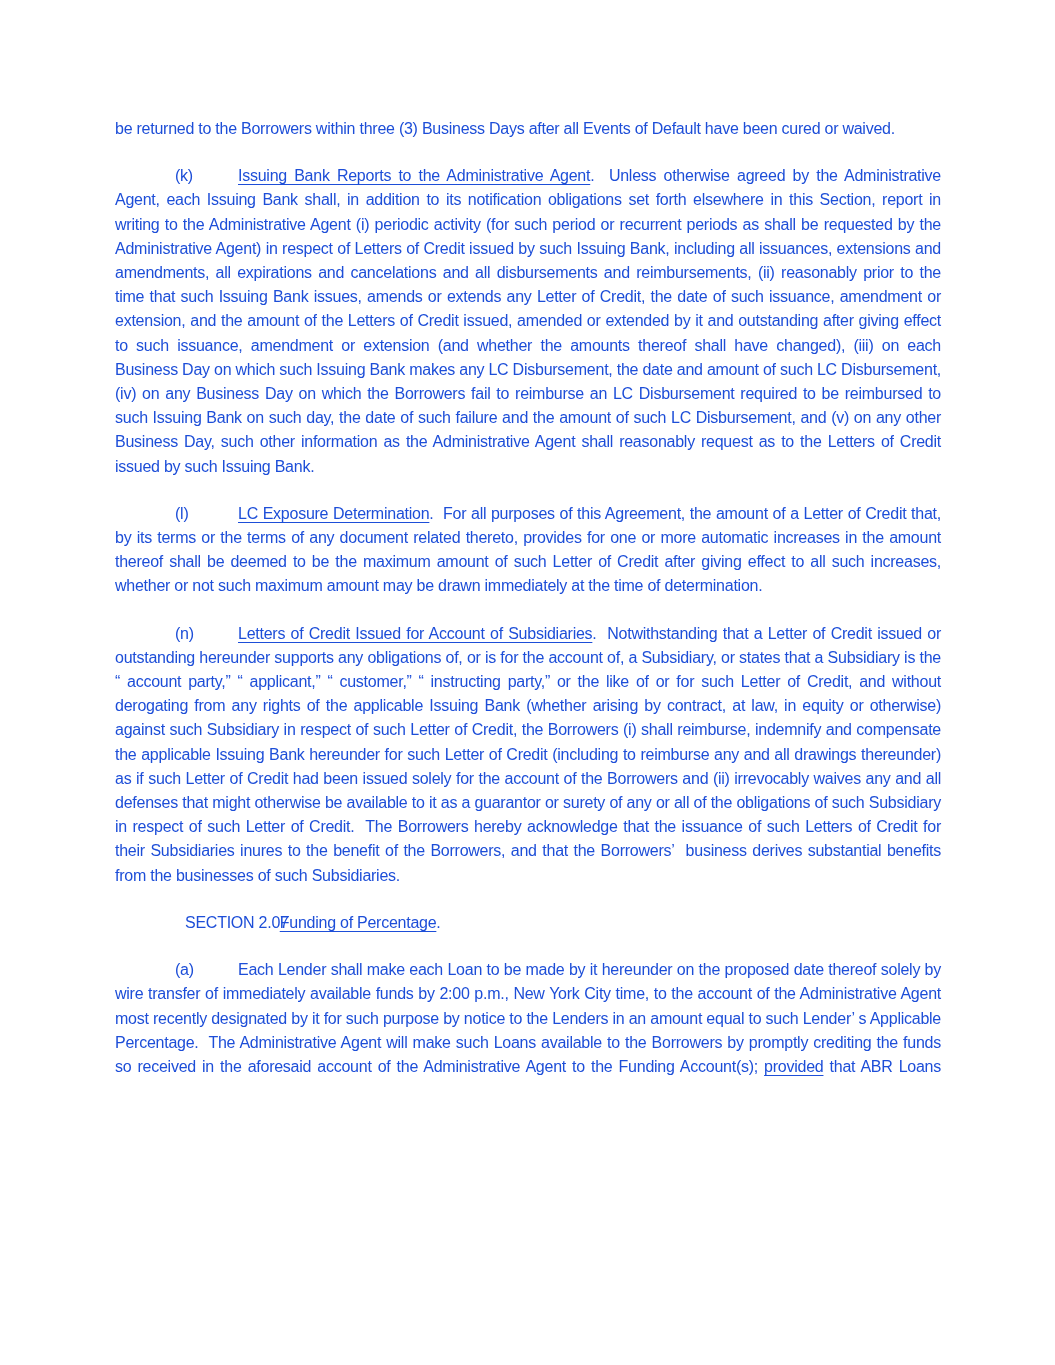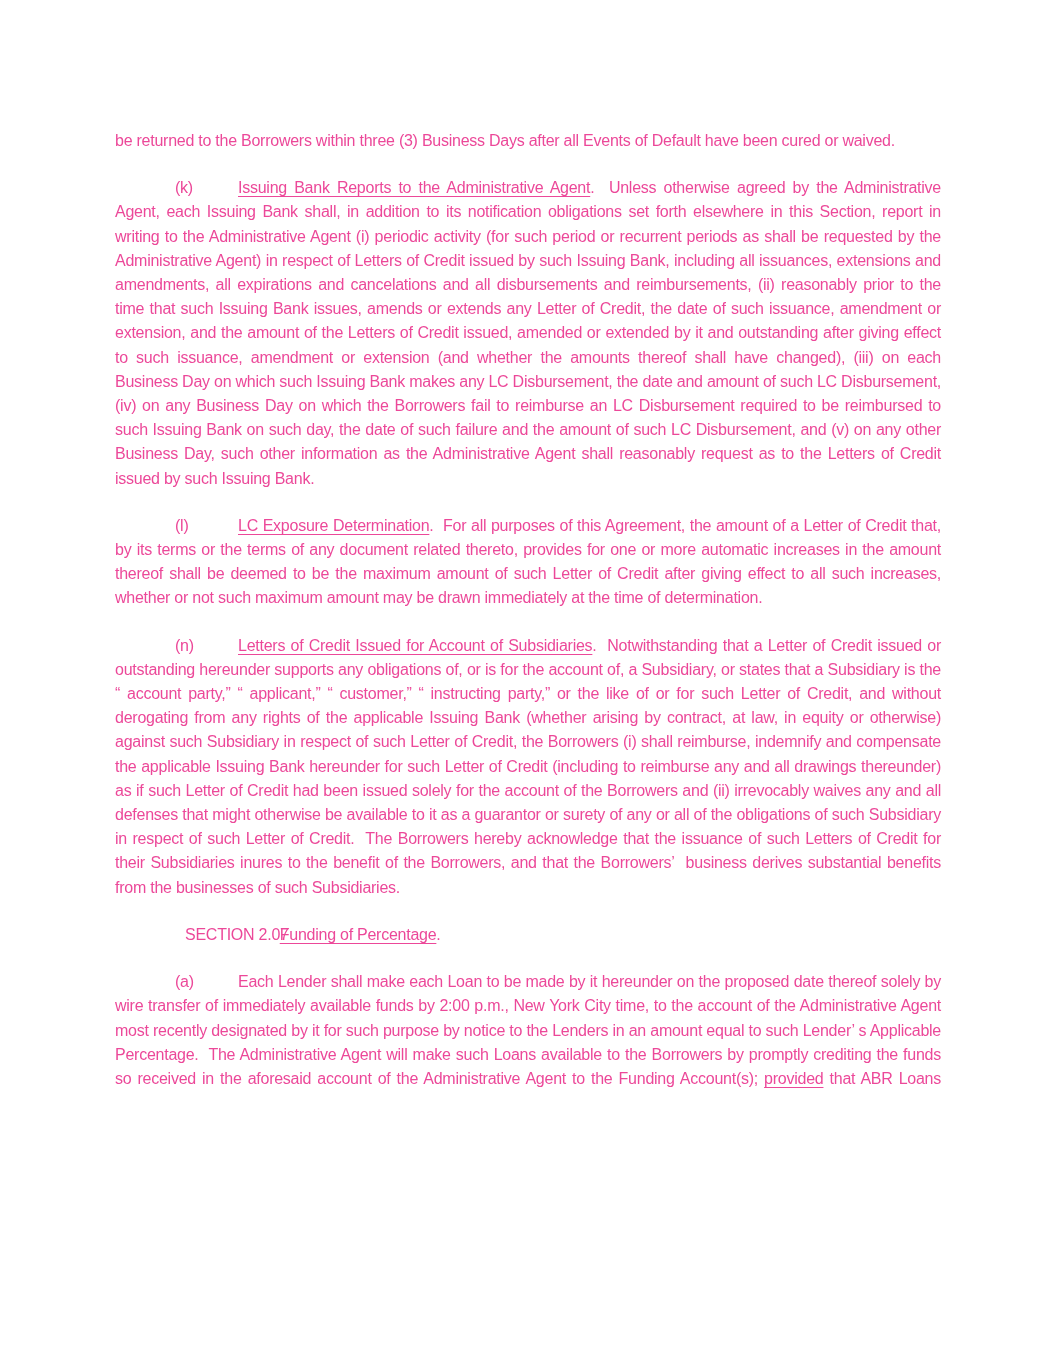--- a/index.html
+++ b/index.html
@@ -12,13 +12,12 @@
     width: 1055px;
     height: 1079px;
     background: #ffffff;
-    color: #ec4899;
+    color: #1d4ed8;
     font-family: "Liberation Sans", "DejaVu Sans", sans-serif;
     font-size: 16px;
     line-height: 24.2px;
     letter-spacing: -0.25px;
     overflow: hidden;
-    margin-top: 12px;
   }
   .content {
     position: absolute;

